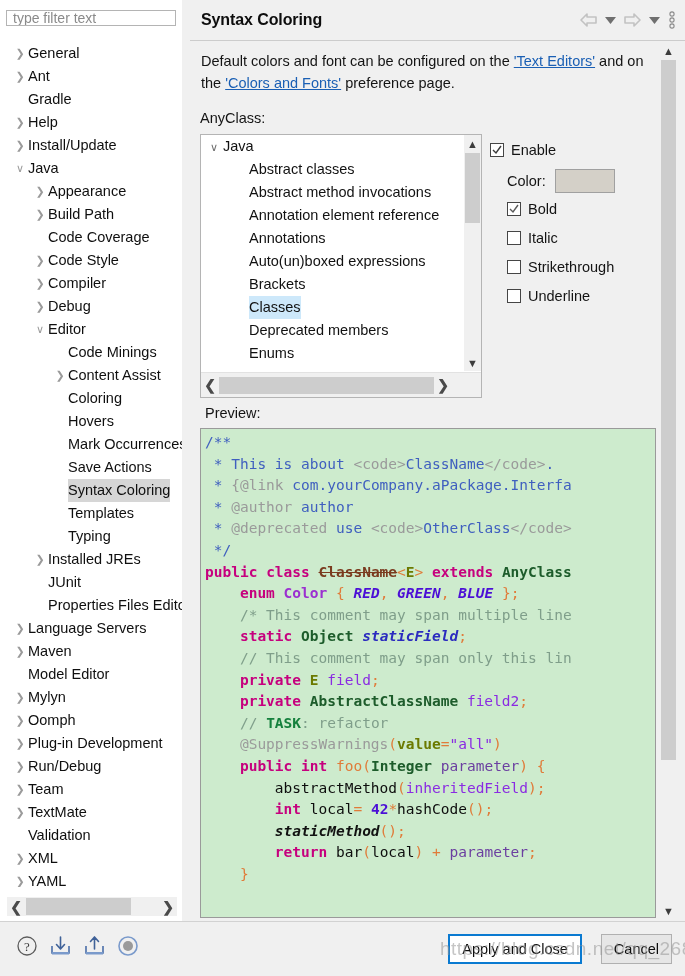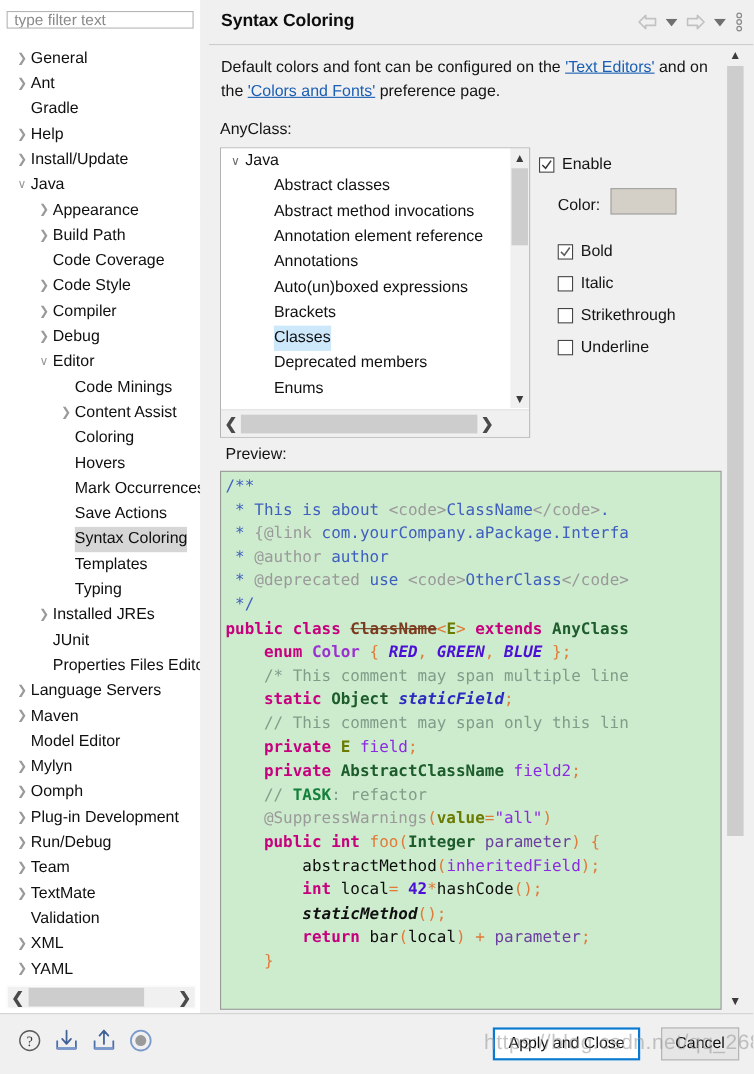--- a/index.html
+++ b/index.html
@@ -139,7 +139,7 @@
   }
   .chk-label { font-size: 14.5px; color: #141414; }
   .indent-row { margin-left: 17px; }
-  #color-row { display: flex; align-items: flex-end; height: 28px; margin-left: 17px; margin-bottom: 22px; }
+  #color-row { display: flex; align-items: center; height: 28px; margin-left: 17px; margin-bottom: 2px; }
   #color-label { font-size: 14.5px; color: #141414; margin-right: 9px; }
   #color-swatch-frame {
     width: 60px; height: 24px; border: 1px solid #a0a0a0; background: #d4d0c8;

